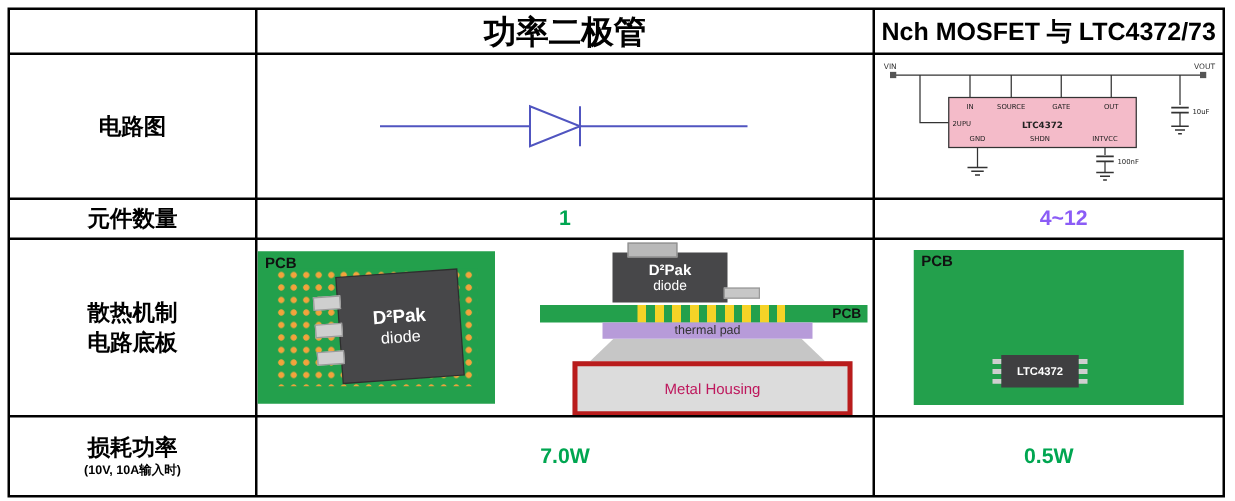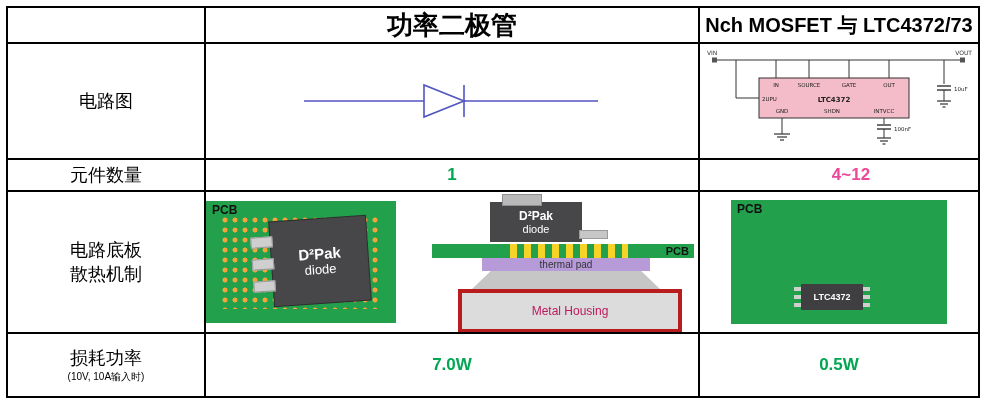--- a/index.html
+++ b/index.html
@@ -16,7 +16,7 @@
 
   .h-diode  { font-size:26px; font-weight:bold; color:#000; }
   .h-mosfet { font-size:20px; font-weight:600; color:#000; }
-  .rowlabel { flex-direction:column; font-size:18px; font-weight:normal; color:#000; line-height:1.35; text-align:center; }
+  .rowlabel { flex-direction:column; font-size:18px; font-weight:bold; color:#000; line-height:1.35; text-align:center; }
   .rowlabel .sub { font-size:10px; }
   .val { font-size:17px; font-weight:600; }
   .val-green { color:#00A651; }

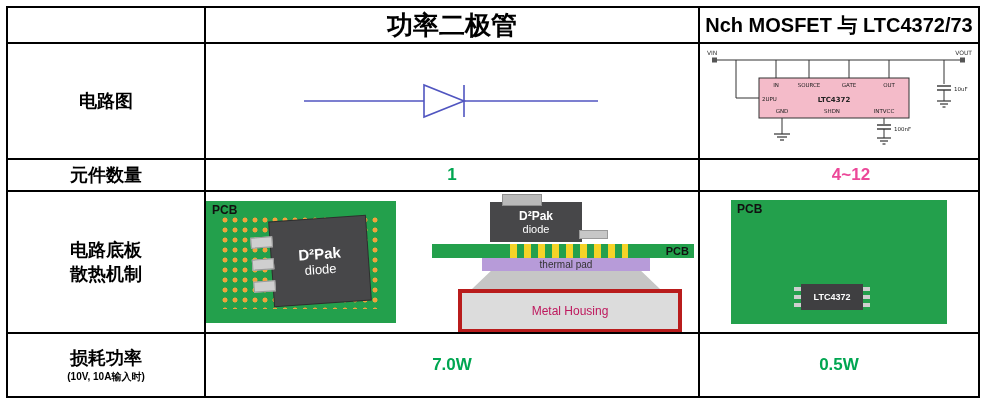--- a/index.html
+++ b/index.html
@@ -20,7 +20,7 @@
   .rowlabel .sub { font-size:10px; }
   .val { font-size:17px; font-weight:600; }
   .val-green { color:#00A651; }
-  .val-red   { color:#ec4899;padding-left:24px; }
+  .val-red   { color:#8b5cf6;padding-left:24px; }
 
   
   .figwrap { display:flex; gap:34px; align-items:center; justify-content:center; }

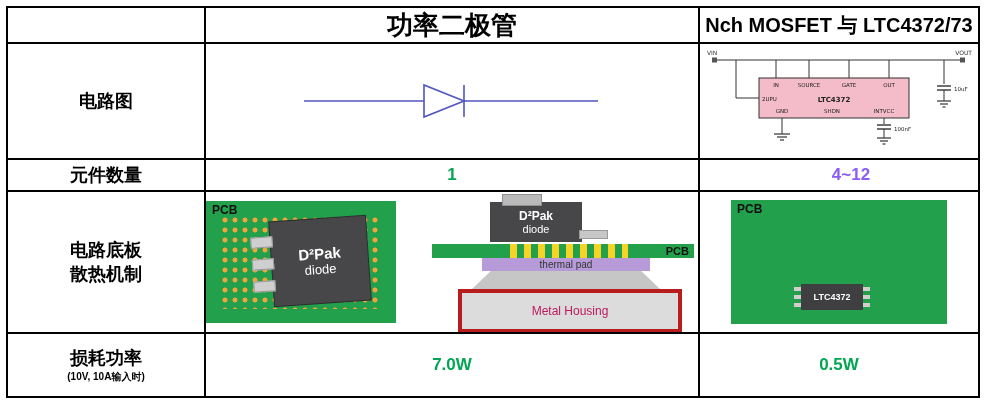--- a/index.html
+++ b/index.html
@@ -174,8 +174,8 @@
     <div class="cell val val-red">4~12</div>
 
     <div class="cell rowlabel">
+      <span>散热机制</span>
       <span>电路底板</span>
-      <span>散热机制</span>
     </div>
 
     <div class="cell">

